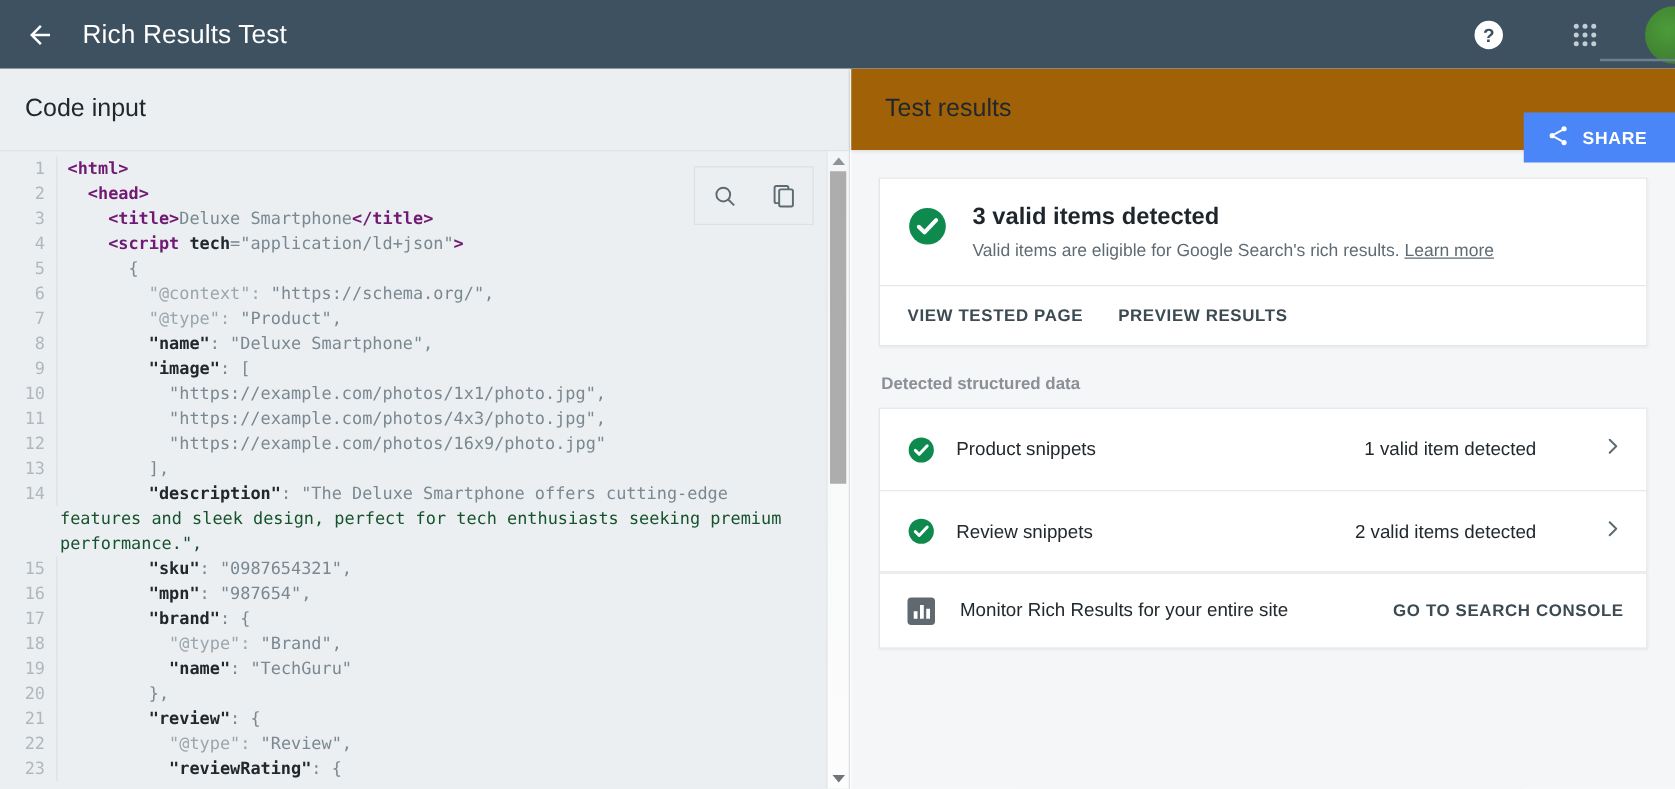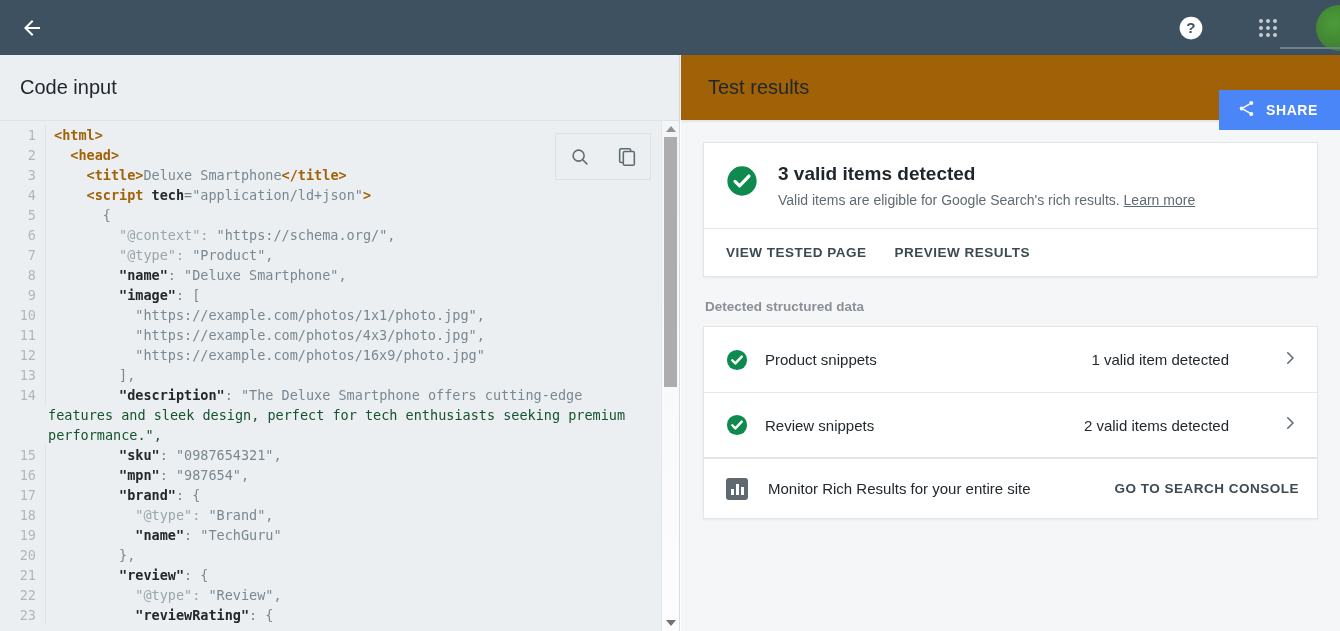--- a/index.html
+++ b/index.html
@@ -197,6 +197,7 @@
       <path d="M20 11H7.8l5.6-5.6L12 4l-8 8 8 8 1.4-1.4L7.8 13H20z" fill="#ffffff"></path>
     </svg>
   </div>
+  <div id="app-title">Rich Results Test</div>
 
   <div id="appbar-right">
     <div id="help-btn">

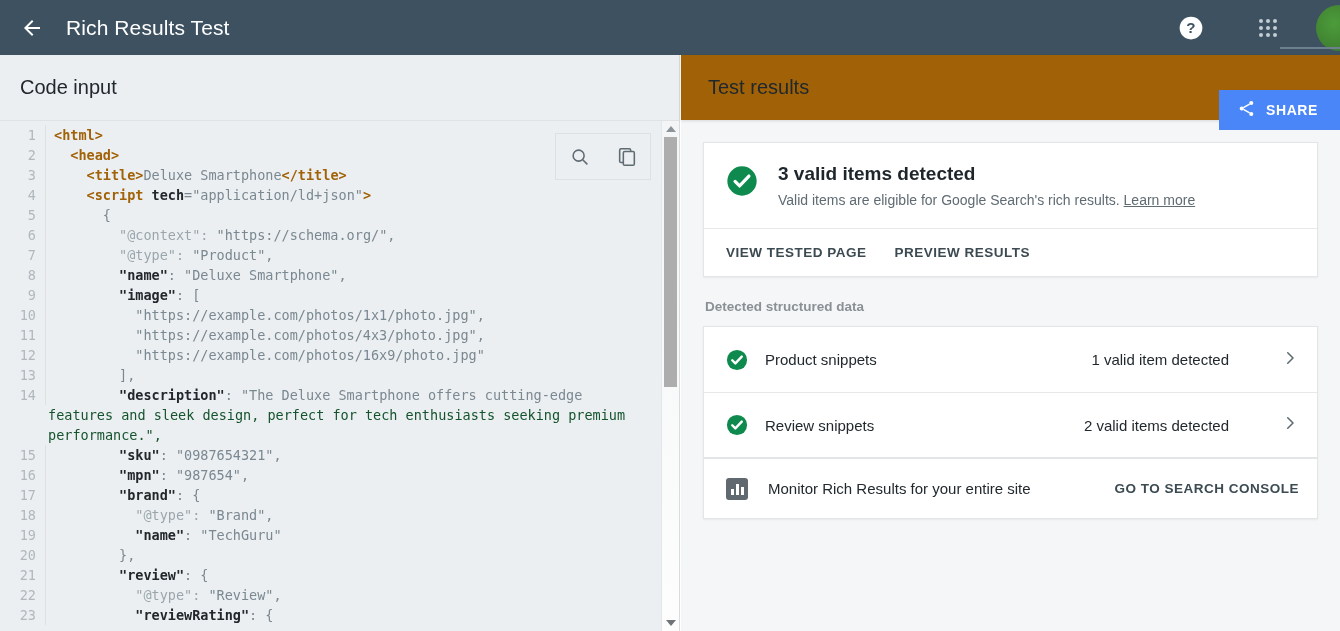--- a/index.html
+++ b/index.html
@@ -87,7 +87,7 @@
     font-size: 13.5px; line-height: 20px; white-space: pre;
     color: #14532d; padding-left: 48px;
   }
-  .tag  { color: #a16207; font-weight: bold; text-align: center; }
+  .tag  { color: #701a75; font-weight: bold; text-align: center; }
   .attr { color: #21272b; font-weight: bold; }
   .key  { color: #21272b; font-weight: bold; }
   .dim  { color: #9aa6ad; }

